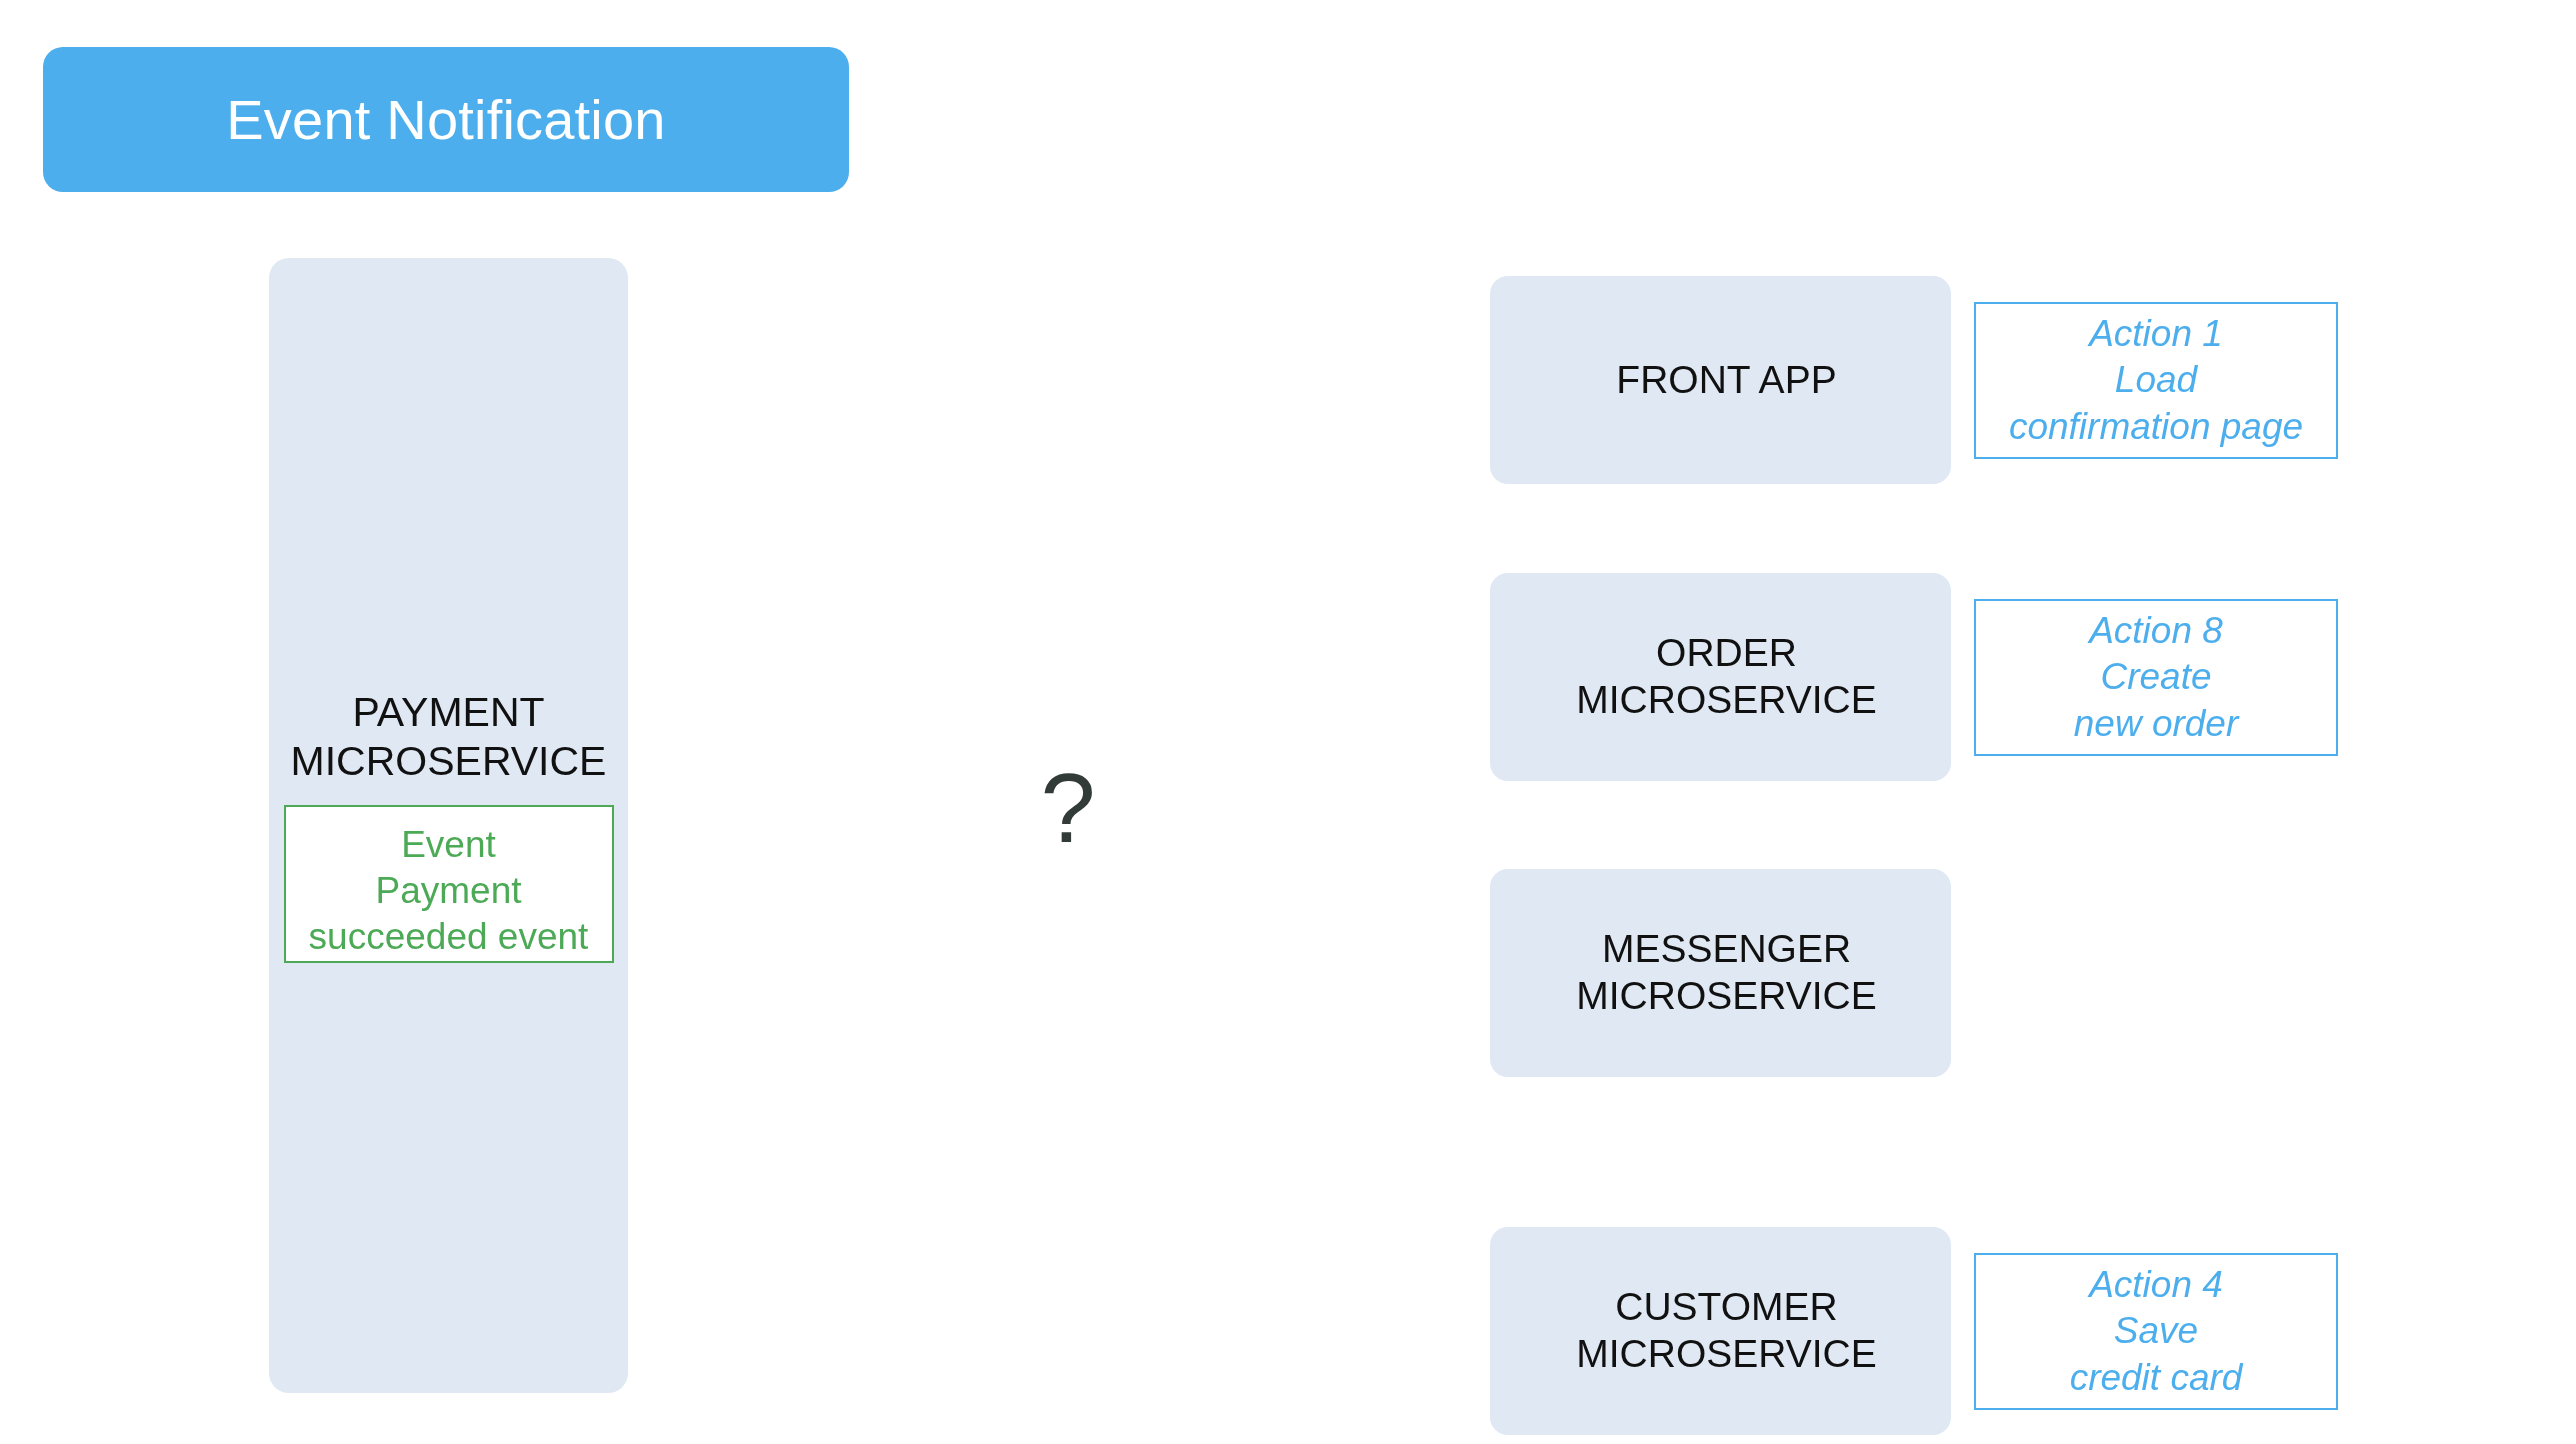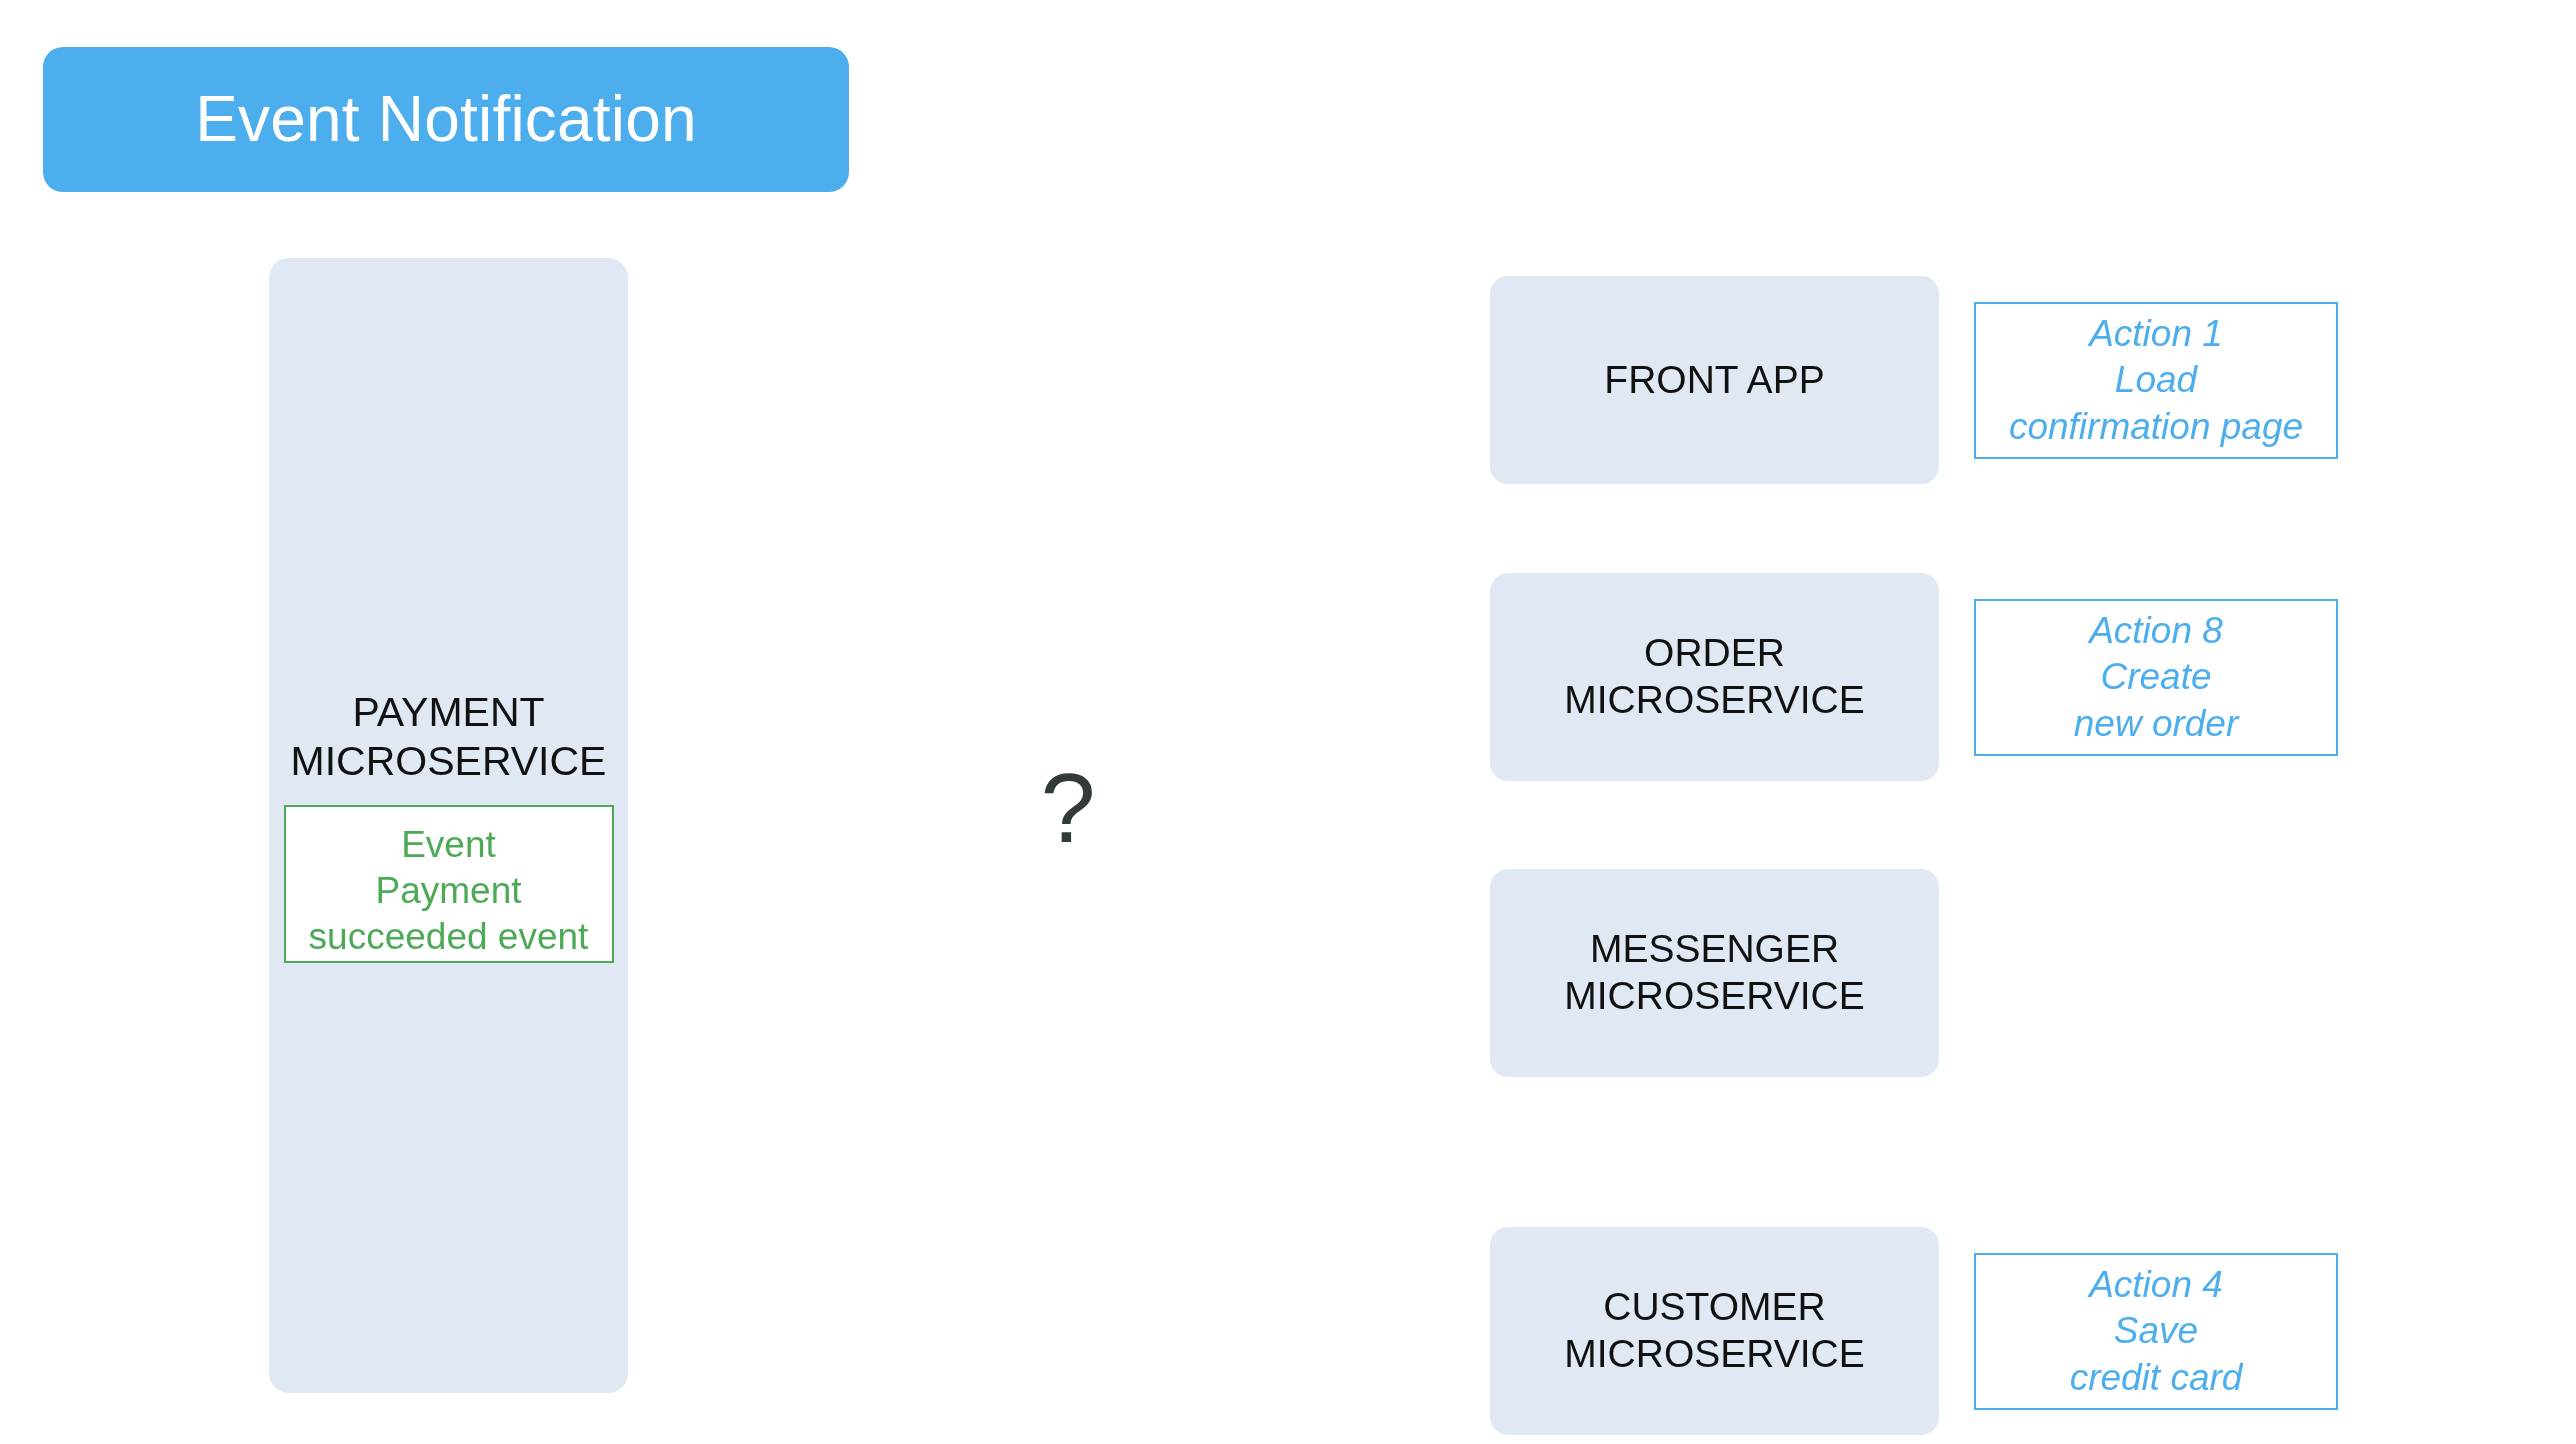--- a/index.html
+++ b/index.html
@@ -34,7 +34,7 @@
   }
   .banner-label {
     color: #ffffff;
-    font-size: 64px;
+    font-size: 56px;
     letter-spacing: 0.2px;
     line-height: 1.1;
   }

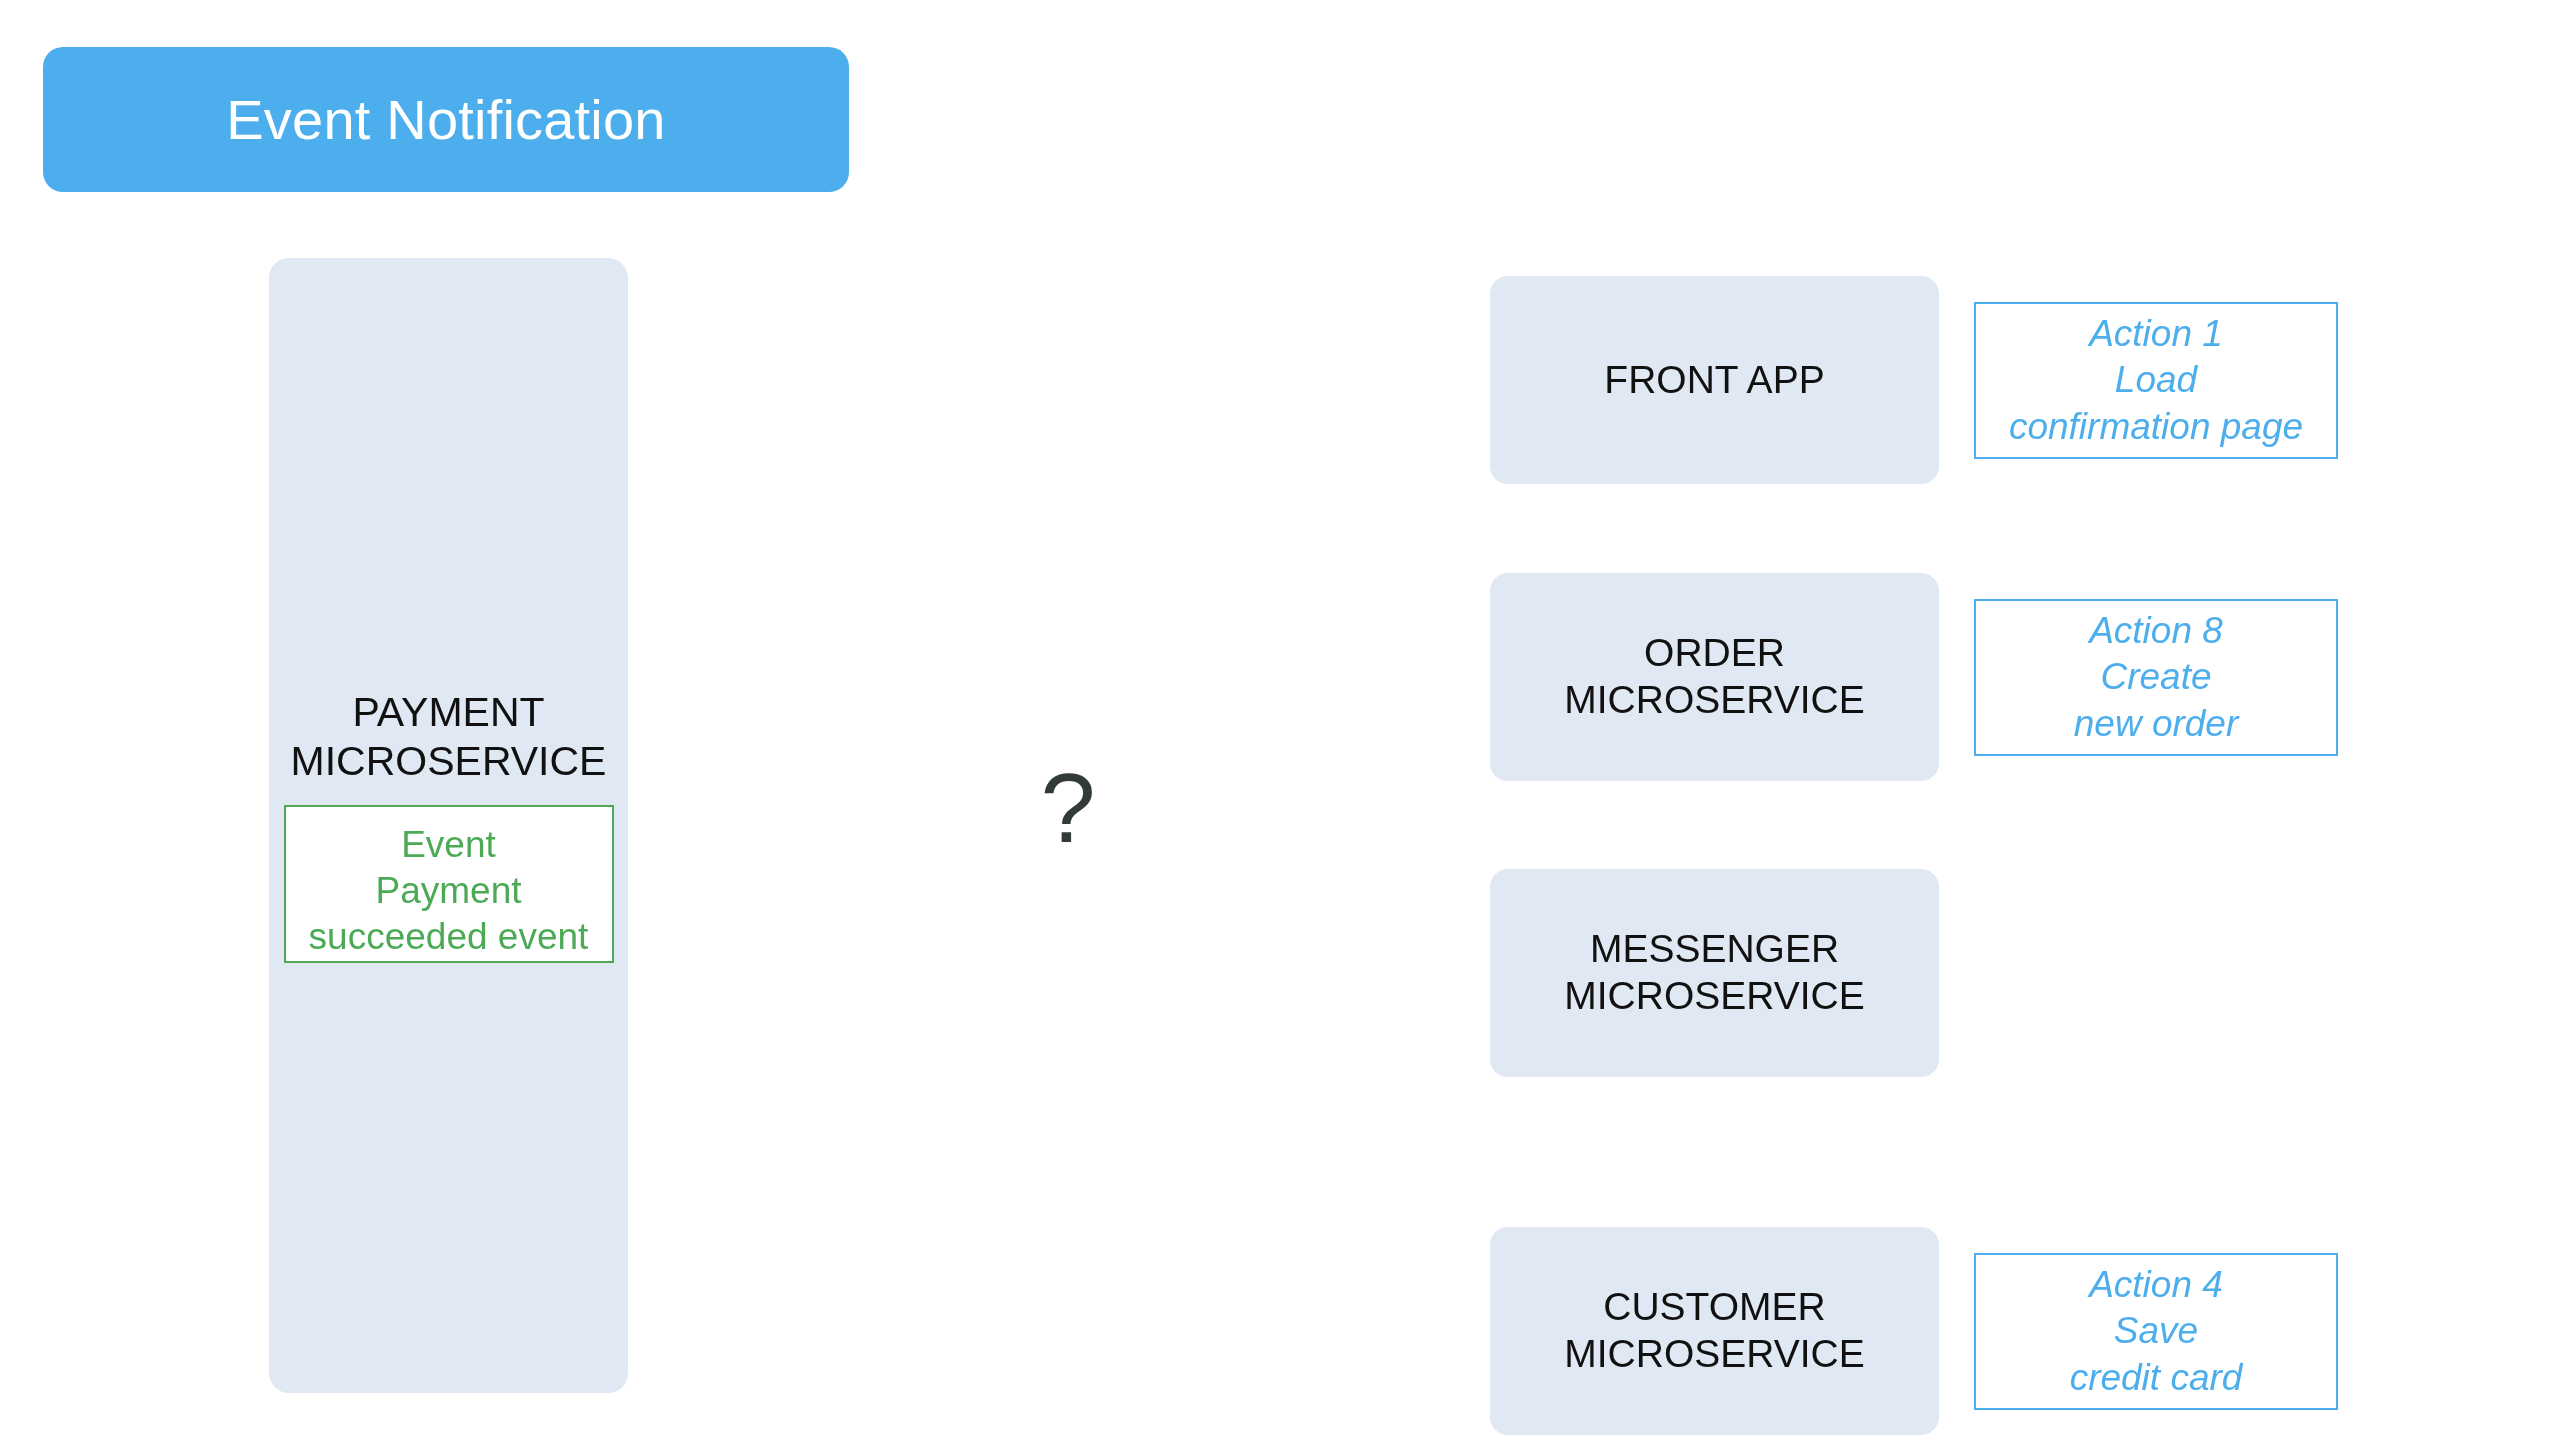--- a/index.html
+++ b/index.html
@@ -110,6 +110,7 @@
     display: flex;
     align-items: center;
     justify-content: center;
+    padding-left: 12px;
   }
   .service-title {
     color: #111111;

